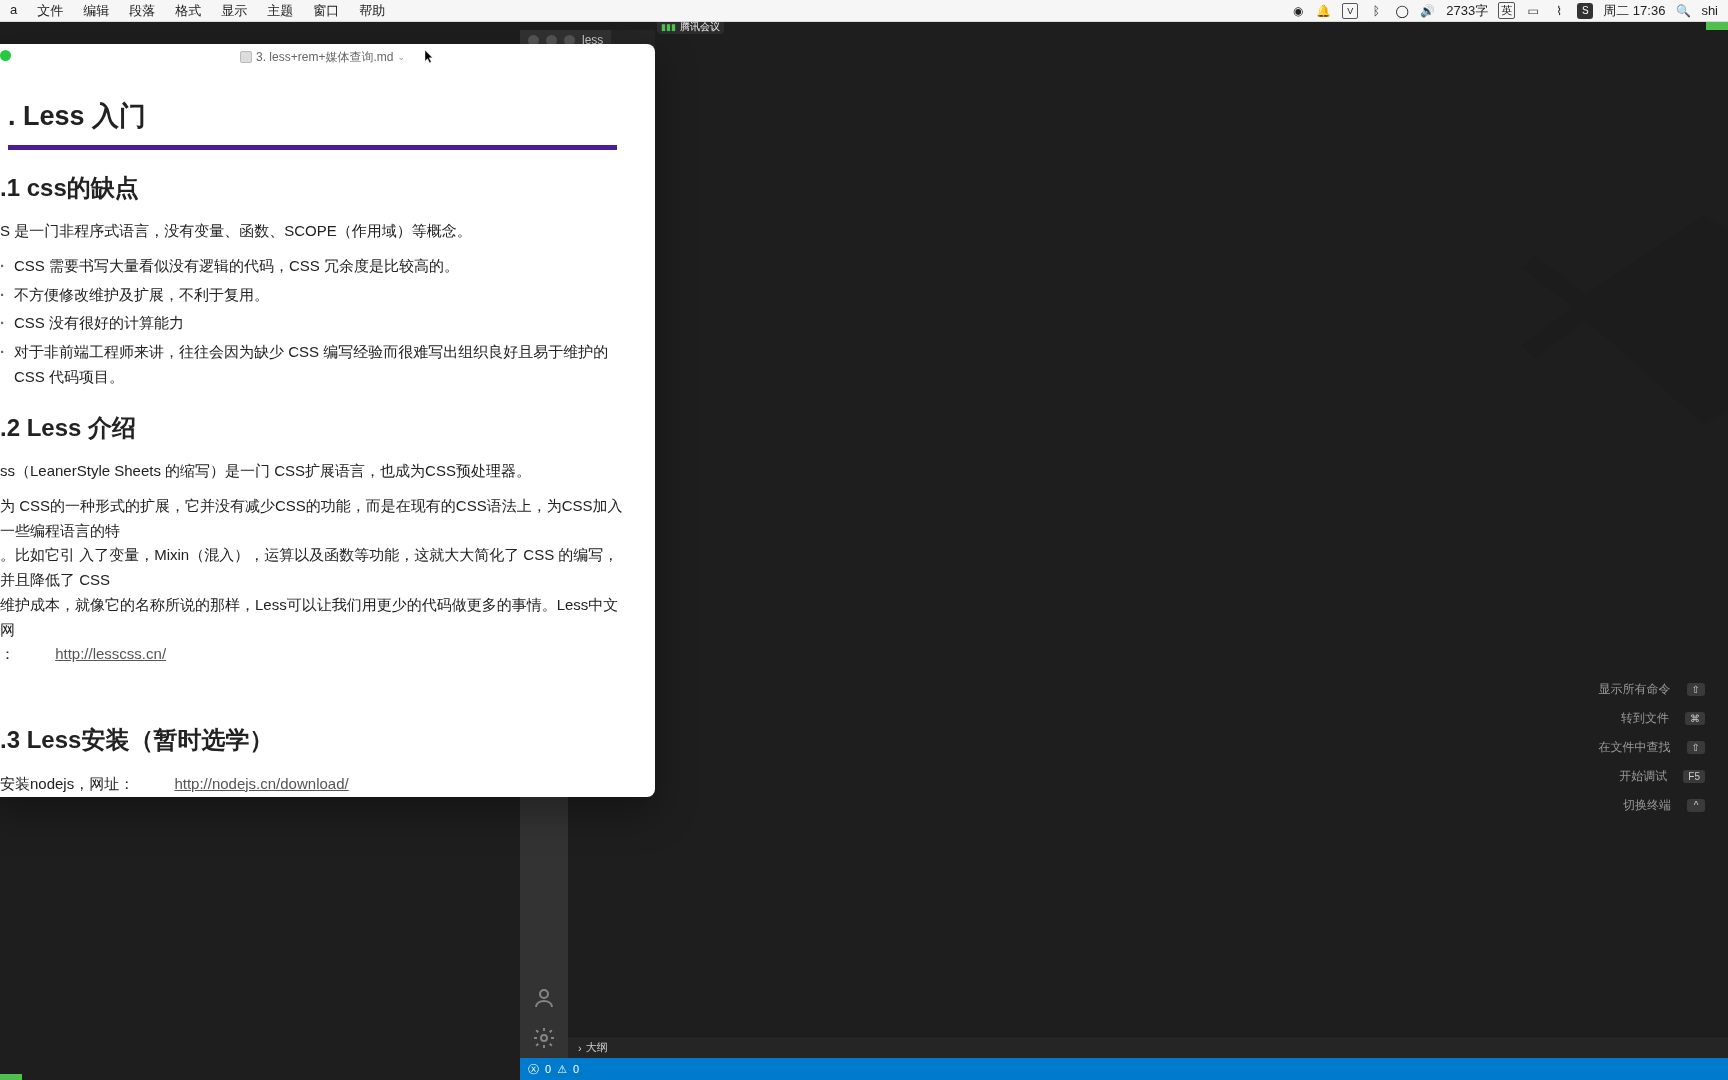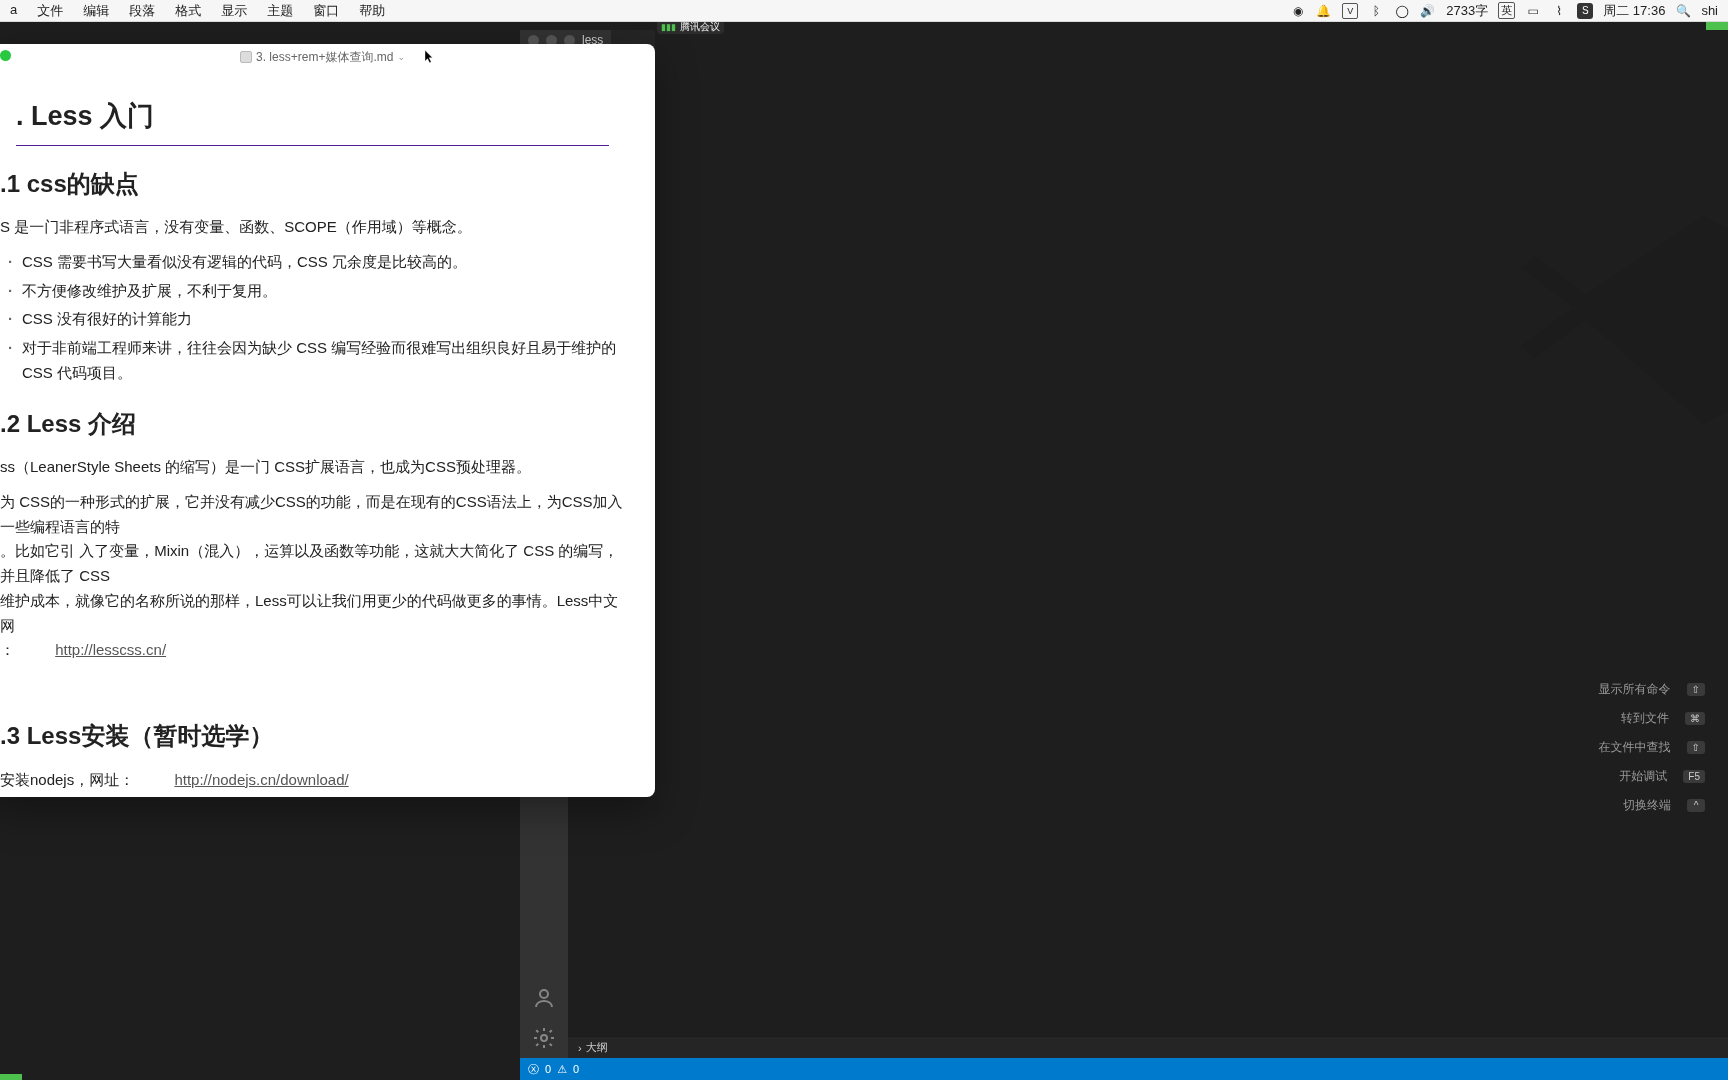--- a/index.html
+++ b/index.html
@@ -202,9 +202,9 @@
     .typora-content h1 {
       font-size: 27px;
       font-weight: 700;
-      margin: 10px 16px 8px;
+      margin: 10px 8px 8px;
       padding-bottom: 6px;
-      border-bottom: 1px solid #4c1d95;
+      border-bottom: 5px solid #4c1d95;
     }
     .typora-content h2 {
       font-size: 24px;

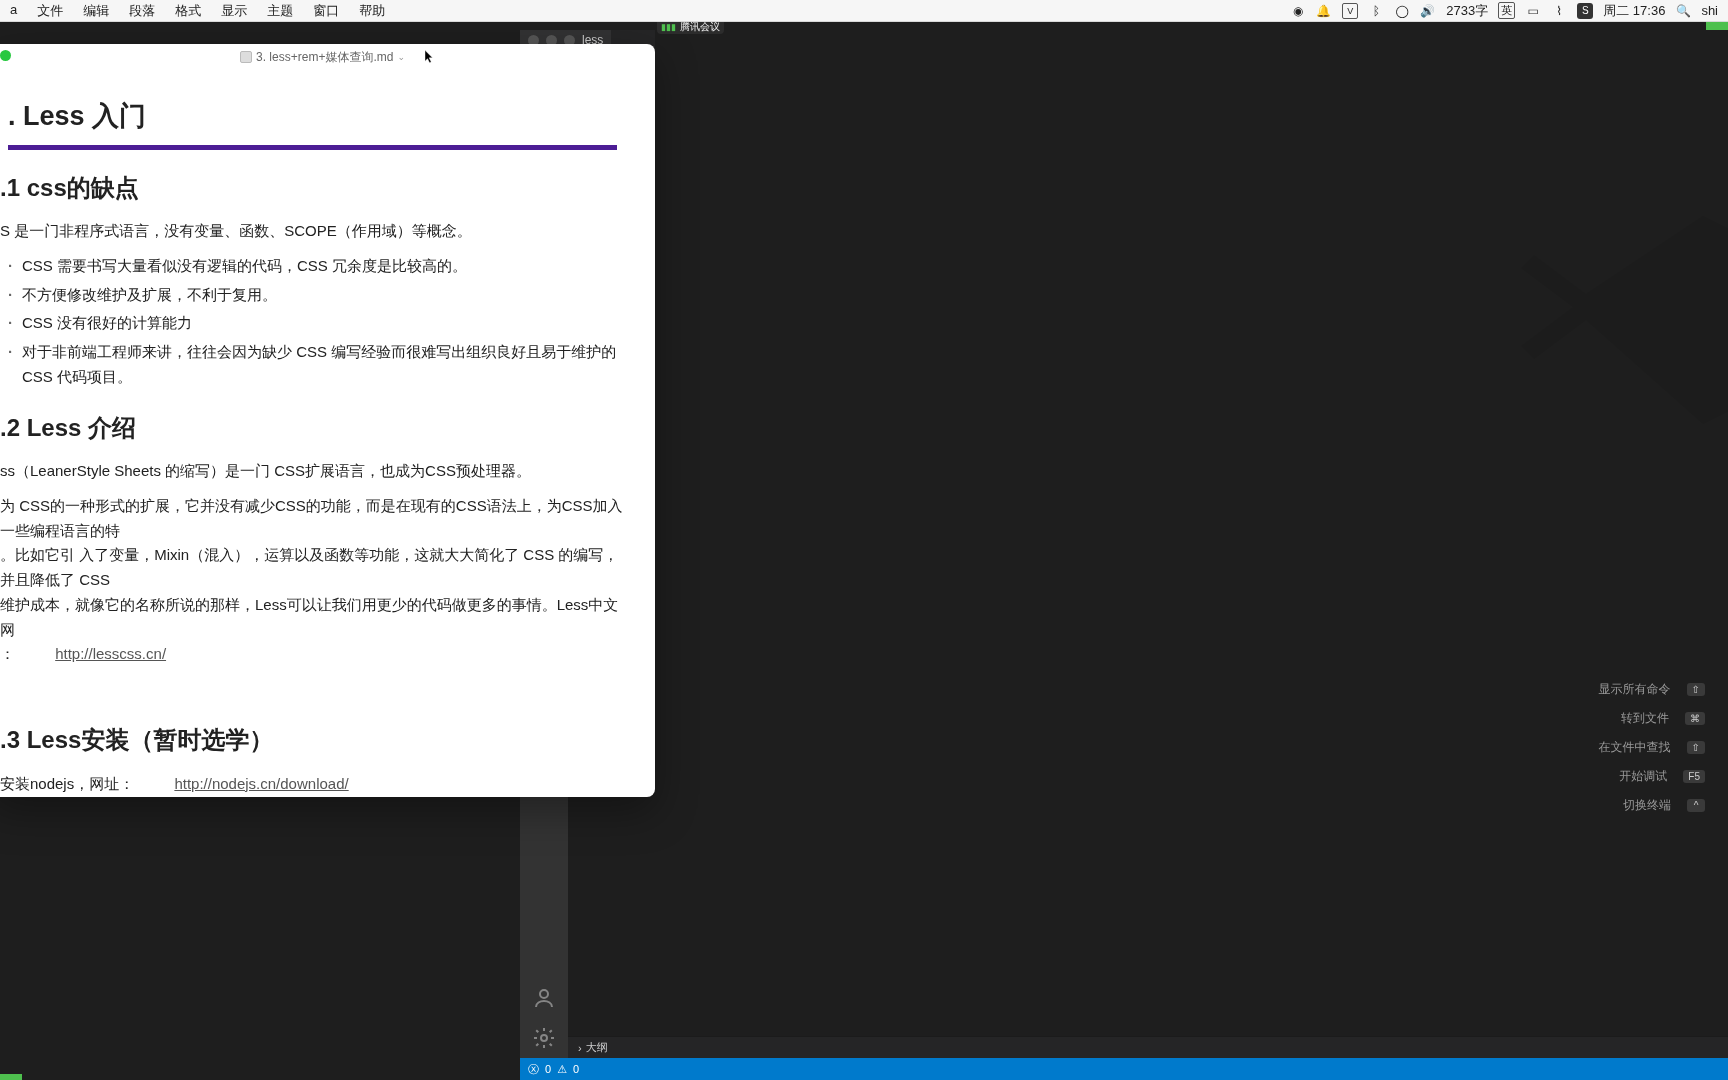--- a/index.html
+++ b/index.html
@@ -216,7 +216,7 @@
     .typora-content ul li {
       position: relative;
       padding-left: 14px;
-      margin: 4px 8px;
+      margin: 4px 0;
     }
     .typora-content ul li::before {
       content: "·";

